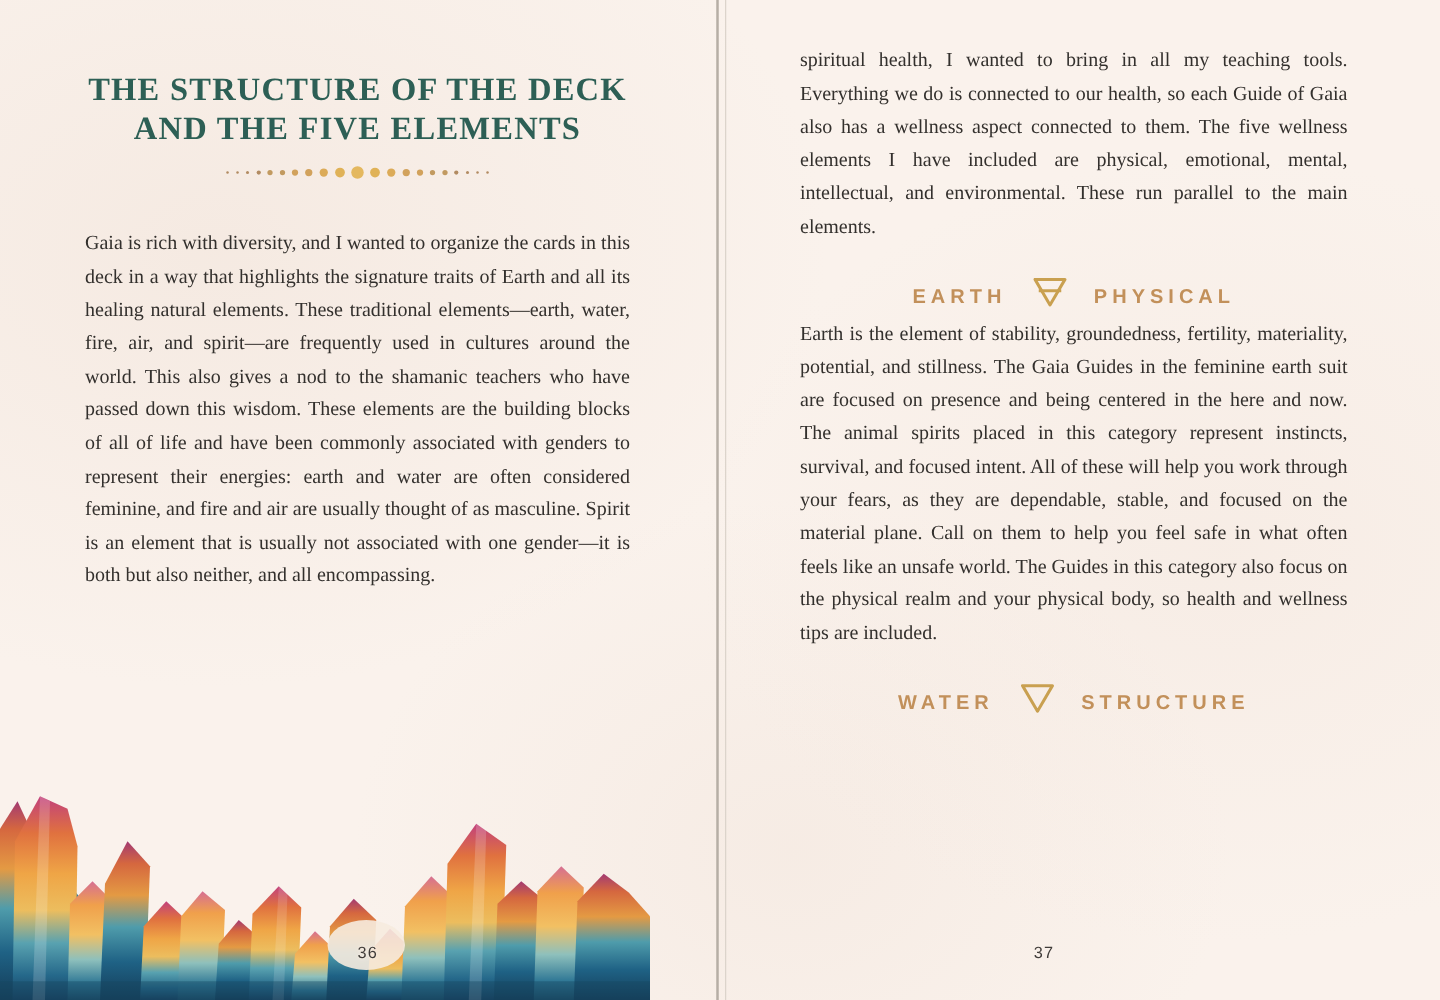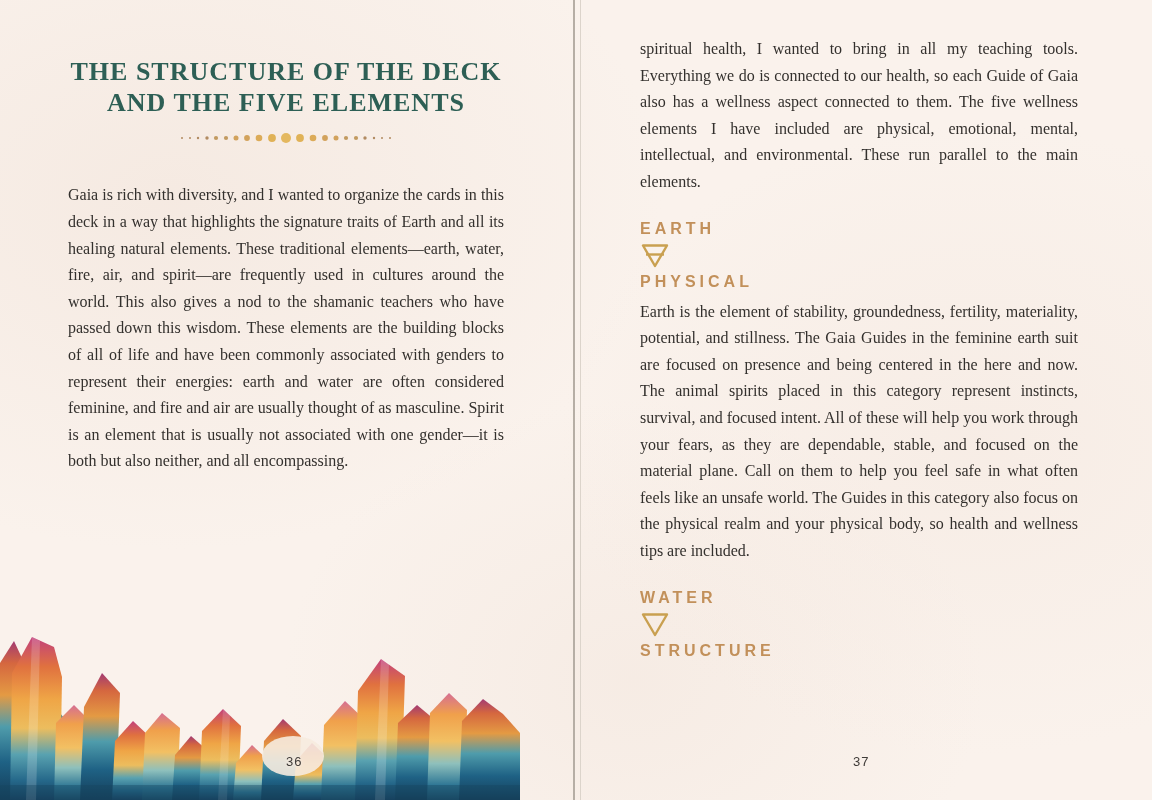--- a/index.html
+++ b/index.html
@@ -43,10 +43,10 @@
   .p-top    { margin-top:36px; }
 
   .section-heading {
-    display:flex; align-items:flex-start; justify-content:center; gap:4px;
+    display:flex; align-items:flex-end; justify-content:center; gap:20px;
     margin:24px 0 8px;
     font-family:"Liberation Sans", sans-serif; font-weight:700;
-    font-size:16px; letter-spacing:4px; color:#c2905a;flex-direction:column;
+    font-size:16px; letter-spacing:4px; color:#c2905a;
   }
   .section-heading .h-sym { display:inline-flex; }
 

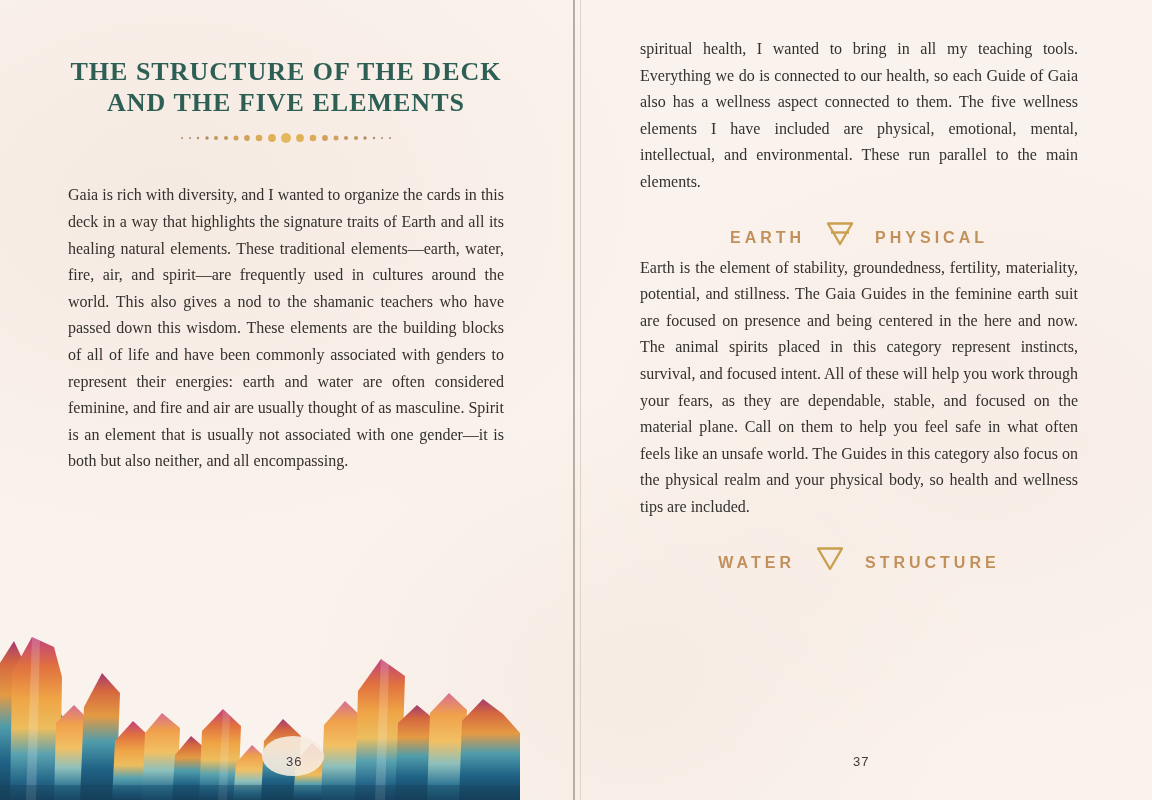--- a/index.html
+++ b/index.html
@@ -58,7 +58,7 @@
     font-family:Liberation Sans, sans-serif;
   }
   .page-num-left  { left:286px; text-shadow:0 0 5px #f7ece2, 0 0 2px #f7ece2; }
-  .page-num-right { left:853px; }
+  .page-num-right { left:827px; }
 </style>
 </head>
 <body>

